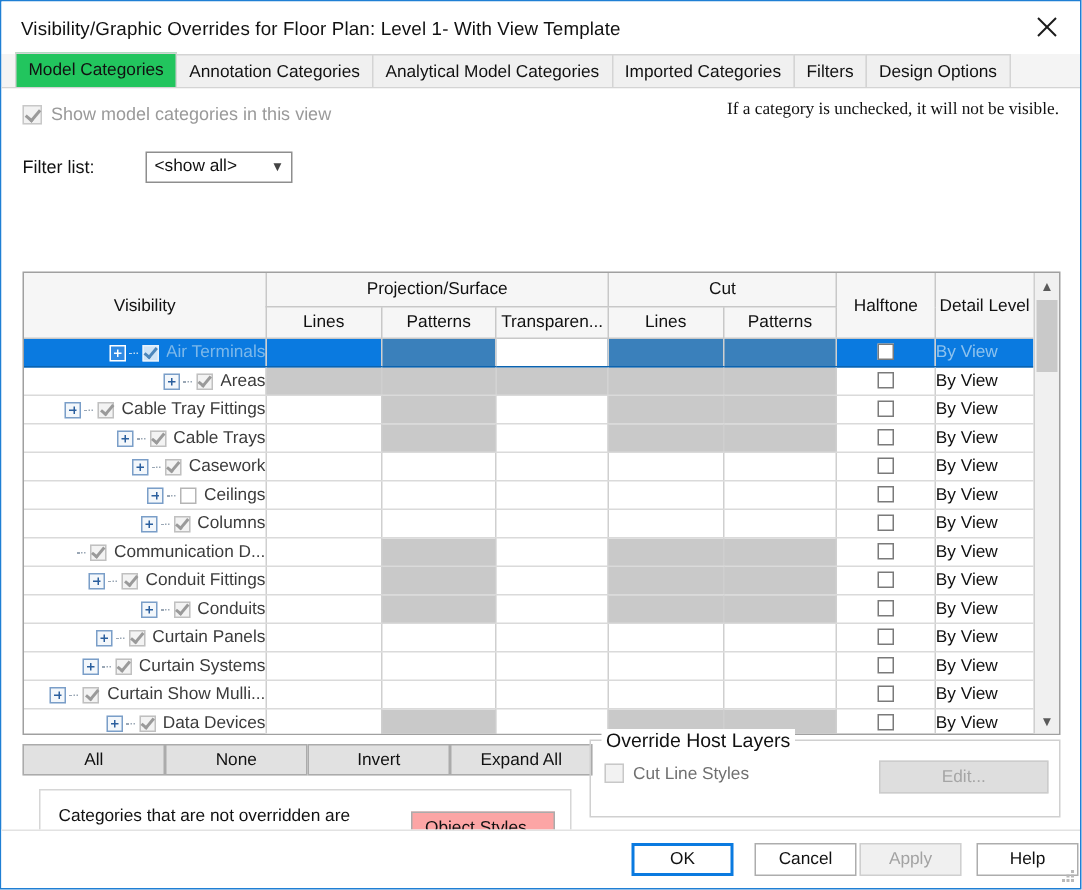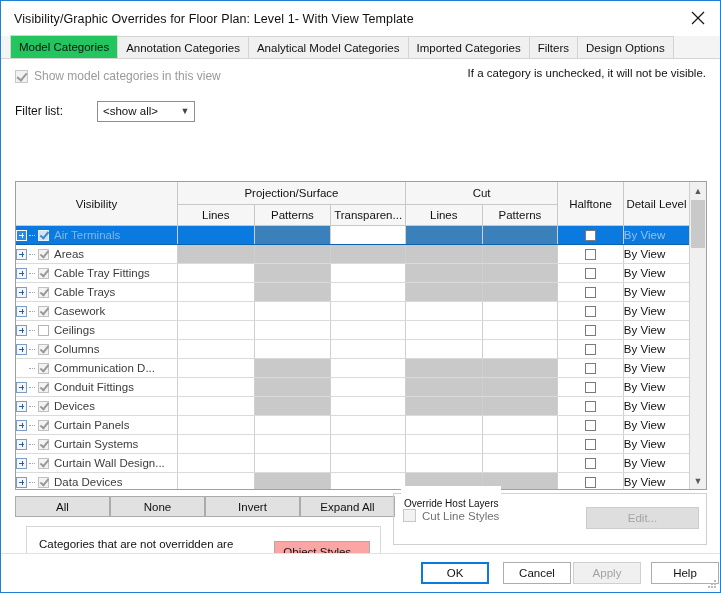--- a/index.html
+++ b/index.html
@@ -98,7 +98,7 @@
   .lbl-dis{color:#9a9a9a;margin-left:6px;font-size:12px;}
   .hint{
     position:absolute;right:14px;top:8px;
-    font-size:11.5px;color:#111;
+    font-size:11.5px;color:#111;font-family:Liberation Serif, serif;
   }
   .row-filter{
     display:flex;align-items:center;

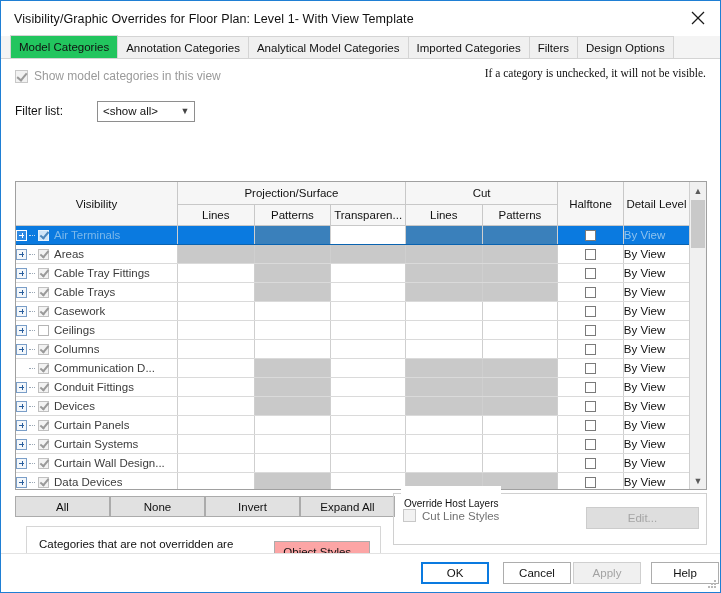--- a/index.html
+++ b/index.html
@@ -158,7 +158,7 @@
     font-size:11.5px;
   }
   td.vis-cell{padding-left:3px;}
-  .vis-inner{display:flex;align-items:center;height:18px;}
+  .vis-inner{display:flex;align-items:center;height:18px;justify-content:flex-end;}
   .expander{
     width:11px;height:11px;
     border:1px solid #7a9ec8;

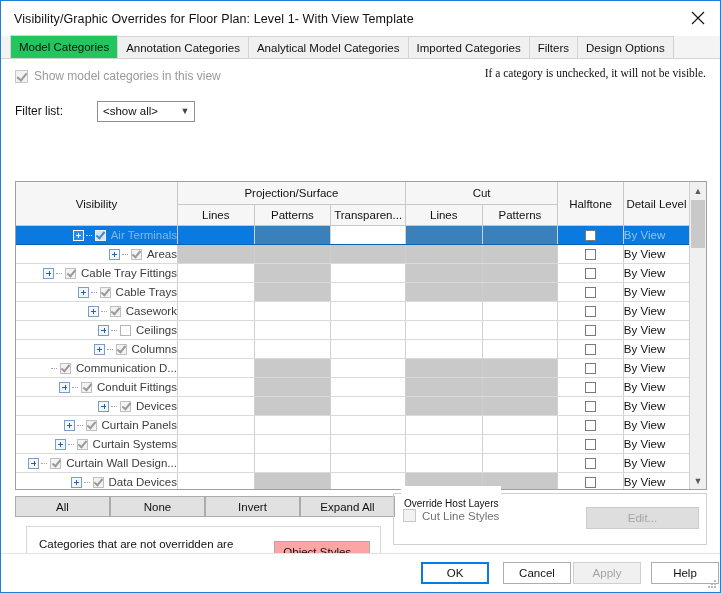--- a/index.html
+++ b/index.html
@@ -542,7 +542,7 @@
                   <span class="expander"></span>
                   <span class="dashes"></span>
                   <span class="chk-sm checked"></span>
-                  <span class="cat-name">Devices</span>
+                  <span class="cat-name">Conduits</span>
                 </div>
               </td>
               <td class="cell-white"></td>

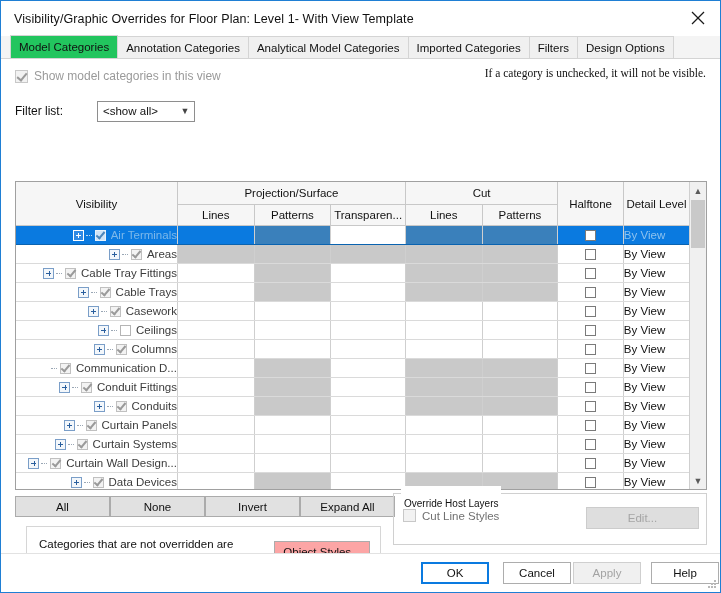--- a/index.html
+++ b/index.html
@@ -593,7 +593,7 @@
                   <span class="expander"></span>
                   <span class="dashes"></span>
                   <span class="chk-sm checked"></span>
-                  <span class="cat-name">Curtain Wall Design...</span>
+                  <span class="cat-name">Curtain Show Mulli...</span>
                 </div>
               </td>
               <td class="cell-white"></td>

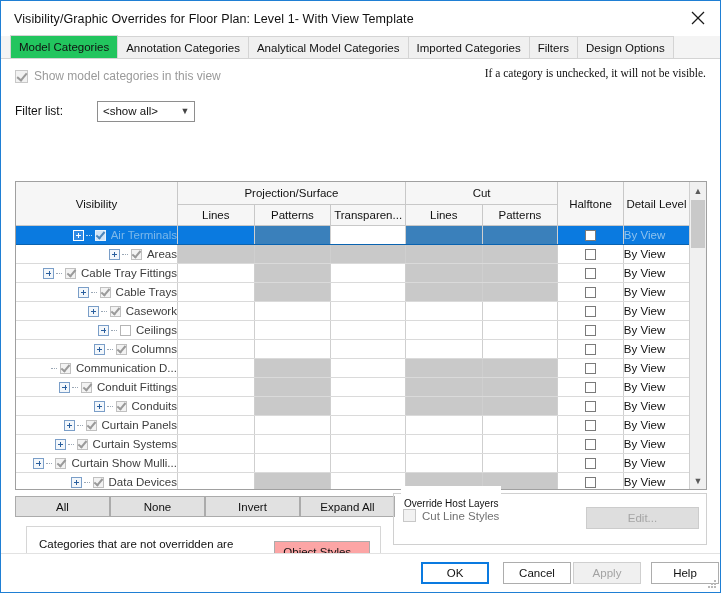--- a/index.html
+++ b/index.html
@@ -274,8 +274,8 @@
   }
   .group-title{
     position:absolute;left:400px;top:427px;
-    background:#ffffff;padding:12px 3px;
-    font-size:10px;color:#111;
+    background:#ffffff;padding:0 3px;
+    font-size:13px;color:#111;
   }
   .chk-cut{
     position:absolute;left:402px;top:450px;

